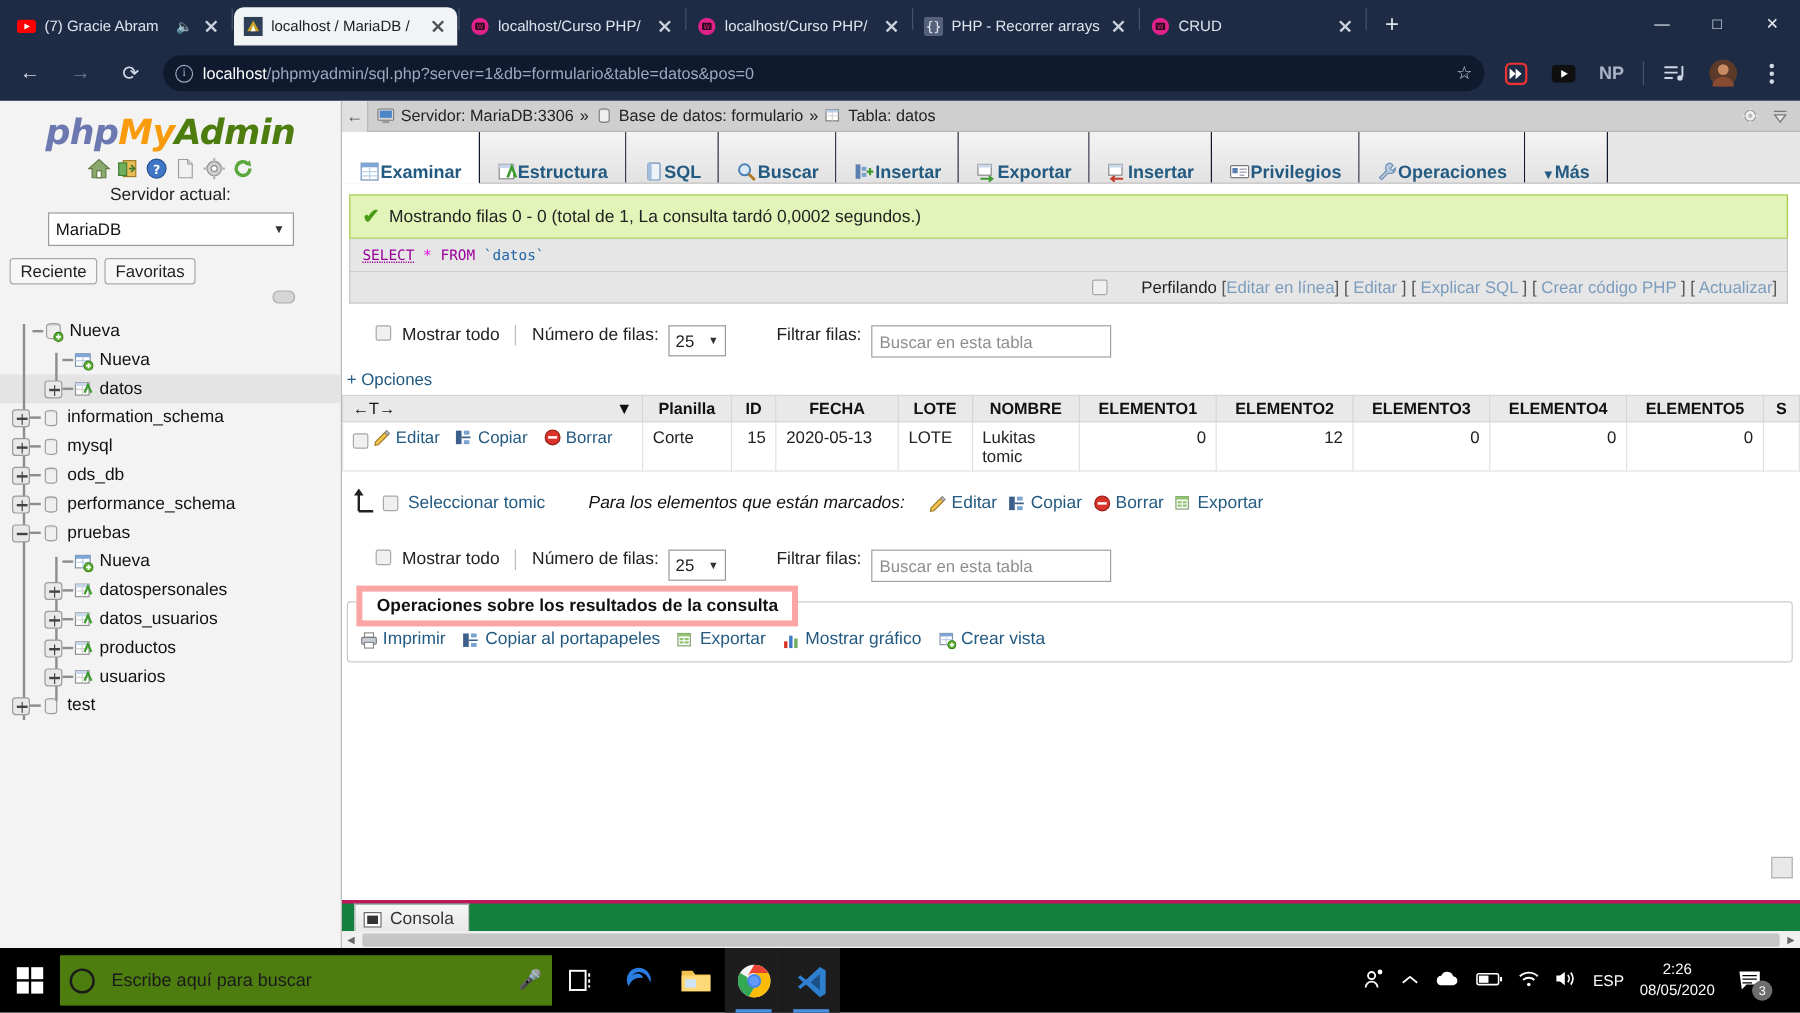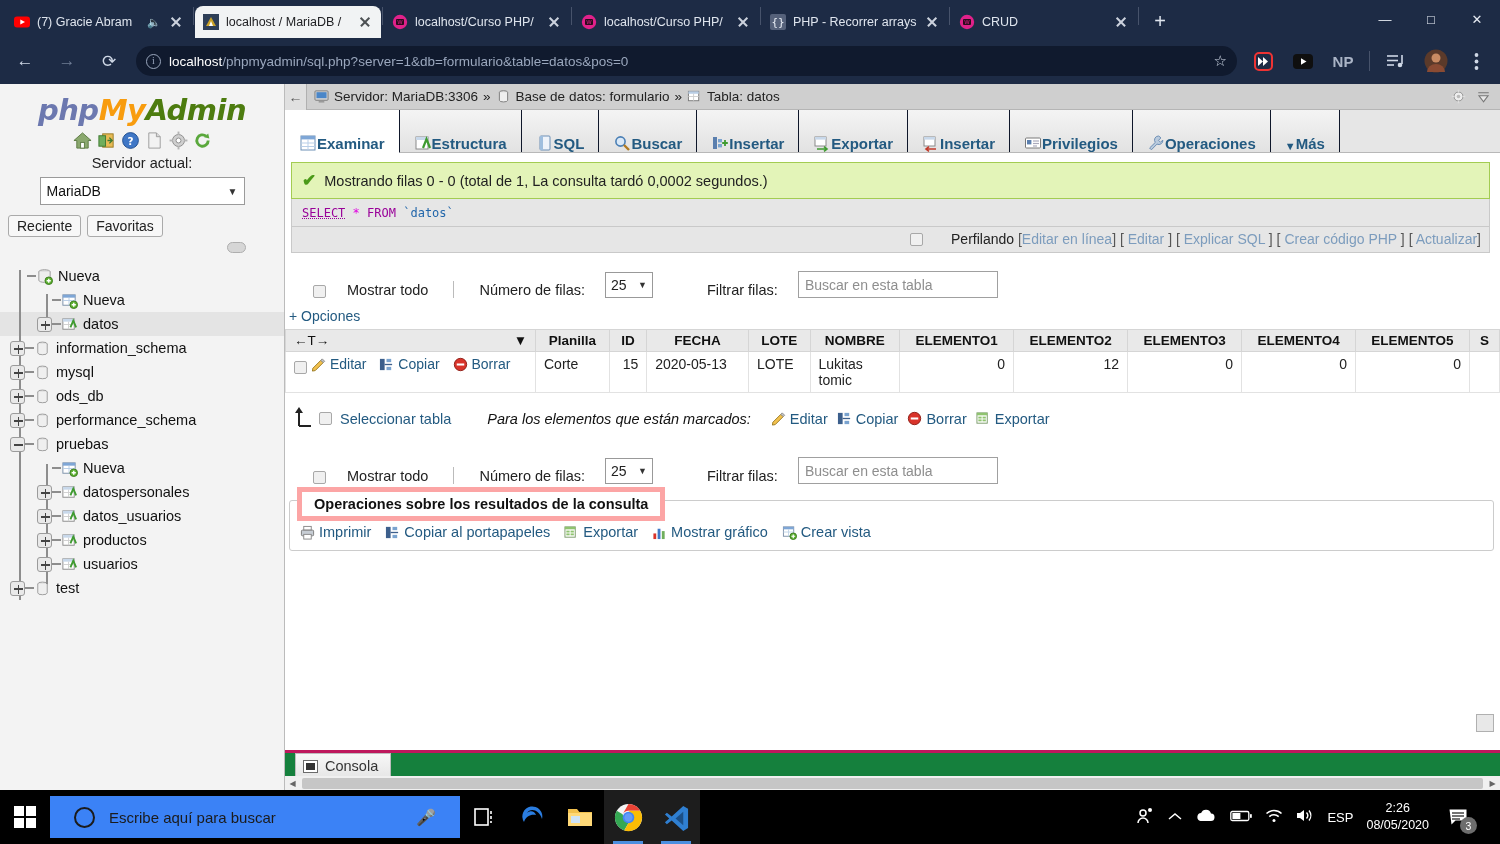--- a/index.html
+++ b/index.html
@@ -135,7 +135,7 @@
   .cbx { width:13px; height:13px; border:1px solid #a8a8a8; background:#f0f0f0; border-radius:2px;
          display:inline-block; vertical-align:-2px; }
 
-  .rowctl { display:flex; align-items:flex-end; gap:12px; font-size:14.5px; color:#222; padding-left:28px; }
+  .rowctl { display:flex; align-items:flex-start; gap:0; font-size:14.5px; color:#222; padding-left:28px; }
   .rowctl .lbl { margin-left:9px; }
   .rowctl .vsep { width:1px; height:17px; background:#bbb; margin:0 13px; }
   .selbox { width:48px; height:26px; border:1px solid #999; background:#fff; display:inline-flex;

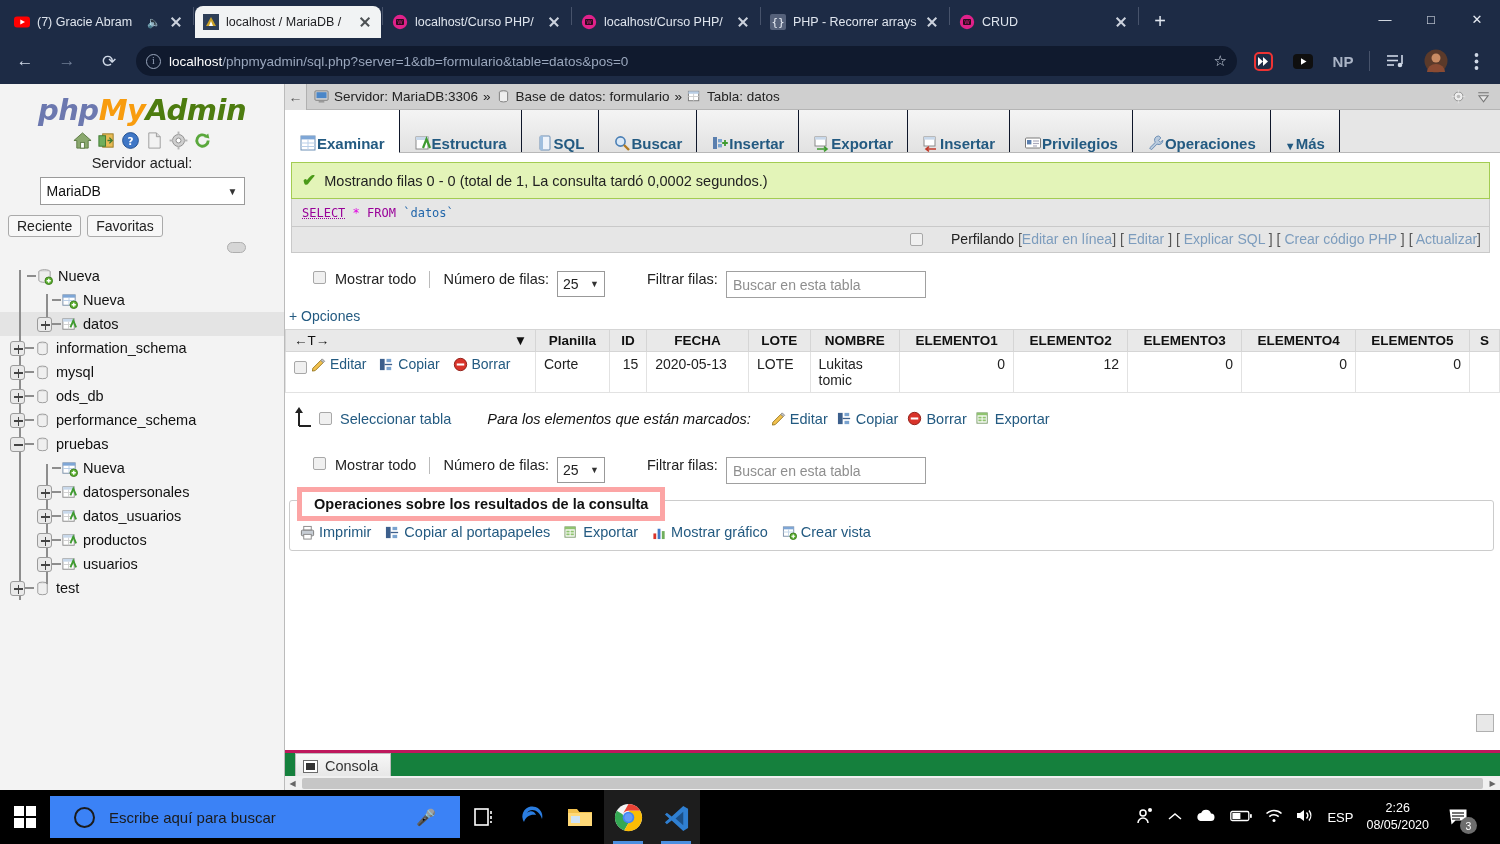--- a/index.html
+++ b/index.html
@@ -815,7 +815,7 @@
               </svg>
           </span>
           <span class="cbx"></span>
-          <span class="lbl">Seleccionar tabla</span>
+          <span class="lbl">Seleccionar tomic</span>
           <span class="hint">Para los elementos que están marcados:</span>
           <span class="act">
             <svg class="aicon" viewBox="0 0 16 16">

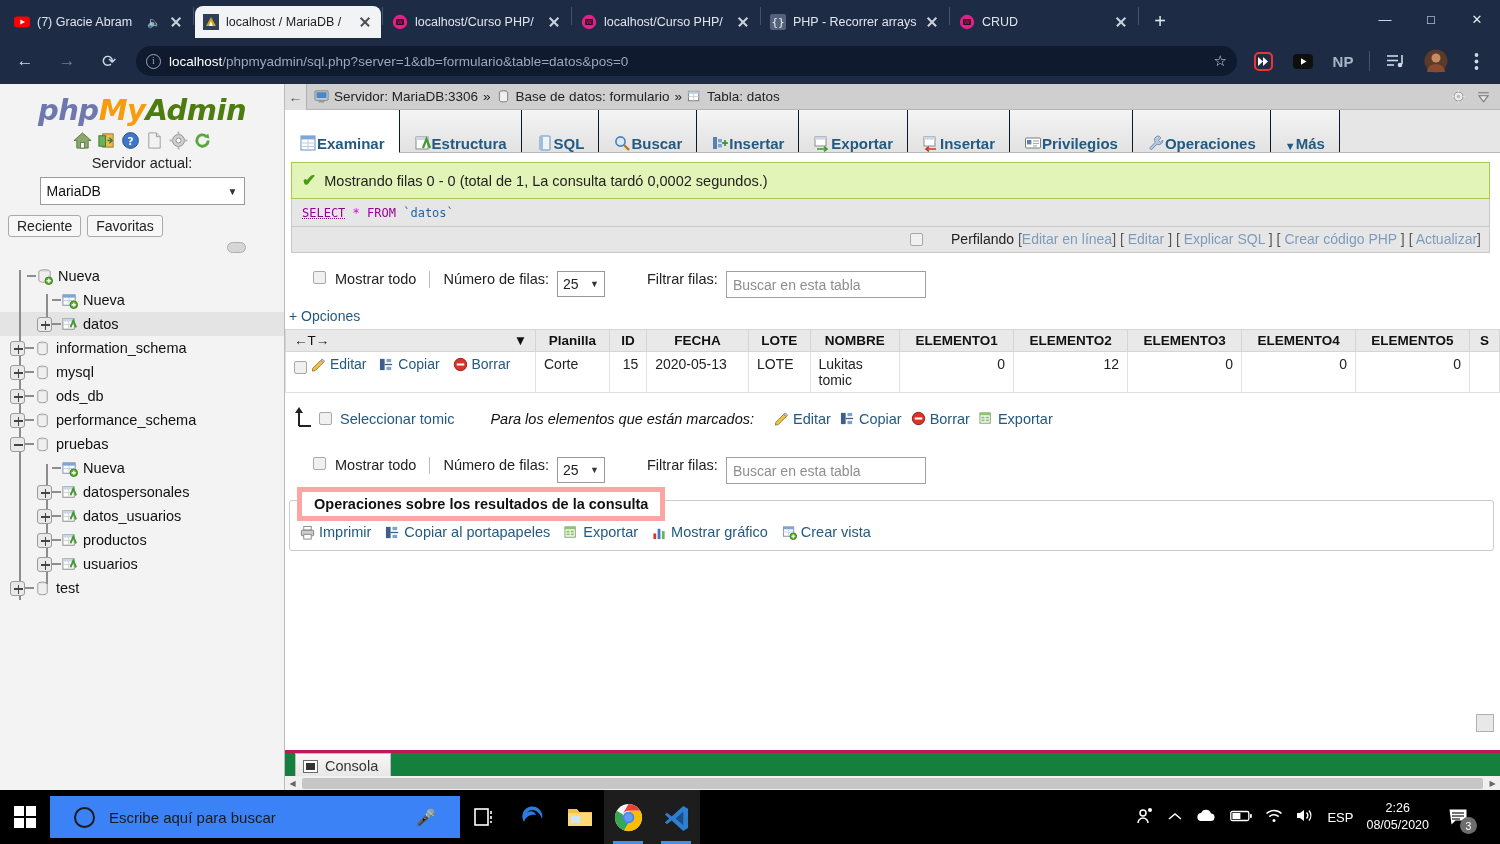--- a/index.html
+++ b/index.html
@@ -191,8 +191,8 @@
   #startbtn { width:50px; height:54px; display:flex; align-items:center; justify-content:center; }
   #winflag { width:22px; height:22px; display:grid; grid-template-columns:1fr 1fr; grid-template-rows:1fr 1fr; gap:2.5px; }
   #winflag i { background:#fff; display:block; }
-  #searchbox { width:410px; height:42px; background:#3b82f6; display:flex; align-items:center;
-               gap:14px; padding:0 24px; color:#1b1b1b; font-size:15px; }
+  #searchbox { width:410px; height:42px; background:#4d7c0f; display:flex; align-items:center;
+               gap:14px; padding:0 8px; color:#1b1b1b; font-size:15px; }
   #cortana { width:21px; height:21px; border:2.4px solid #1b1b1b; border-radius:50%; flex:0 0 21px; }
   #searchbox .mic { margin-left:auto; font-size:16px; color:#1b1b1b; }
   .tbicon { width:48px; height:54px; display:flex; align-items:center; justify-content:center; position:relative; }

